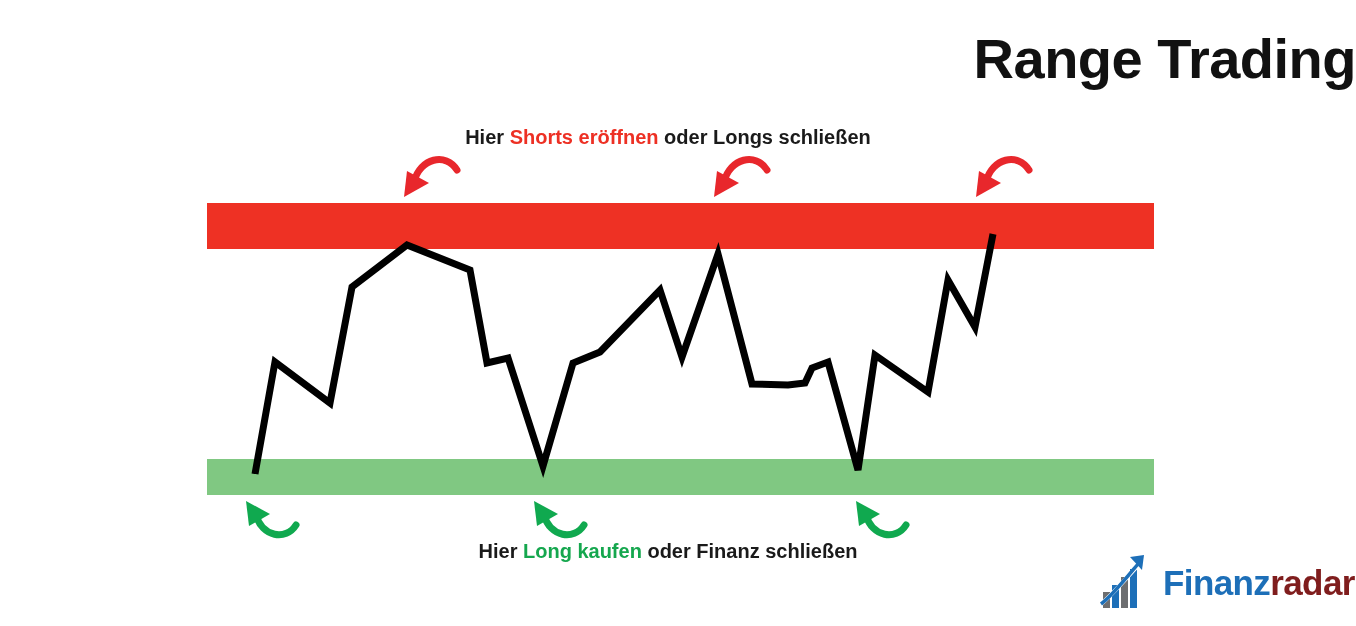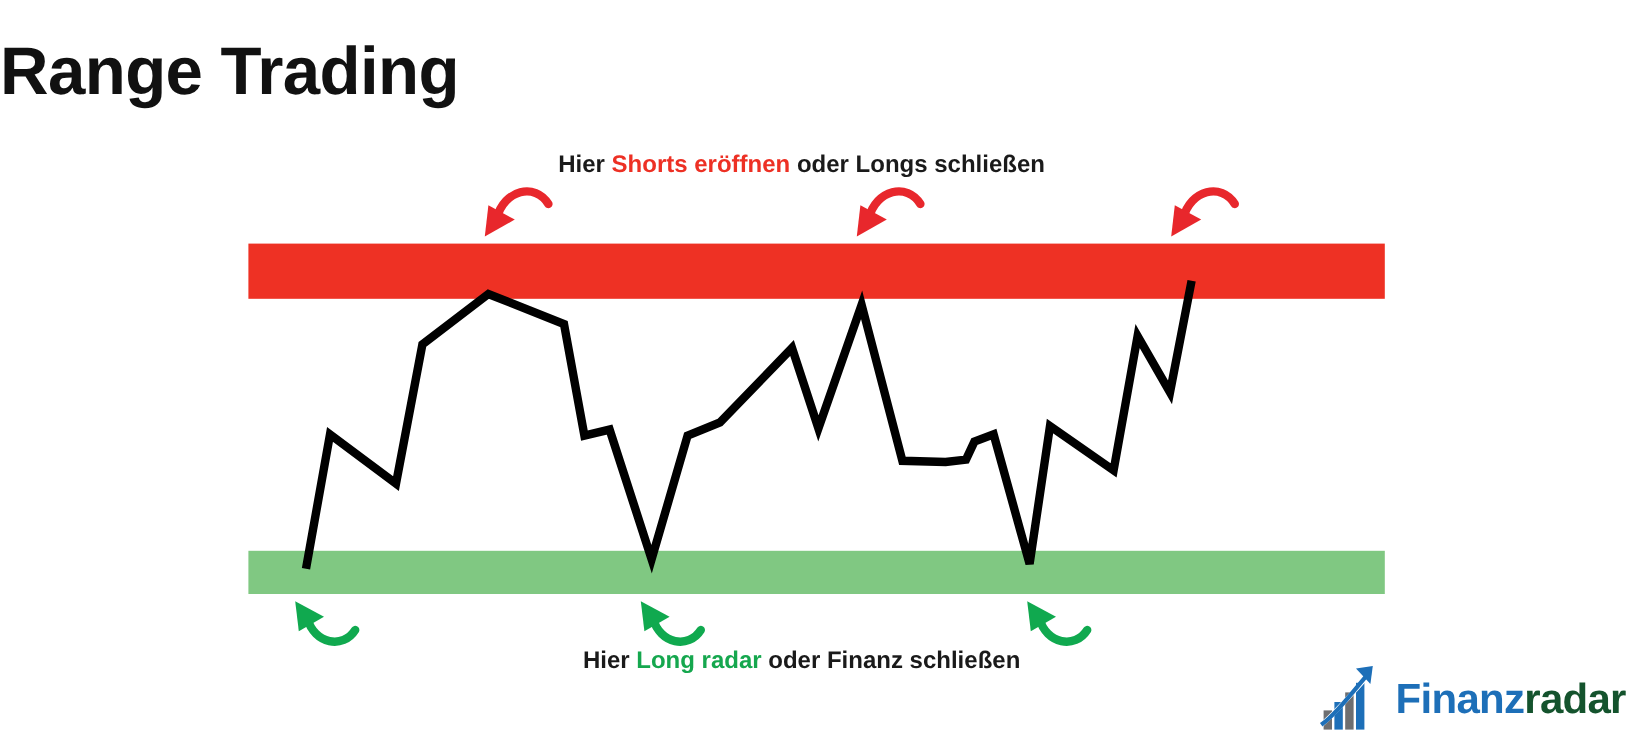--- a/index.html
+++ b/index.html
@@ -24,7 +24,7 @@
     left: 0;
     top: 28px;
     width: 1356px;
-    text-align: left;
+    text-align: right;
     font-size: 56px;
     font-weight: bold;
     color: #111111;

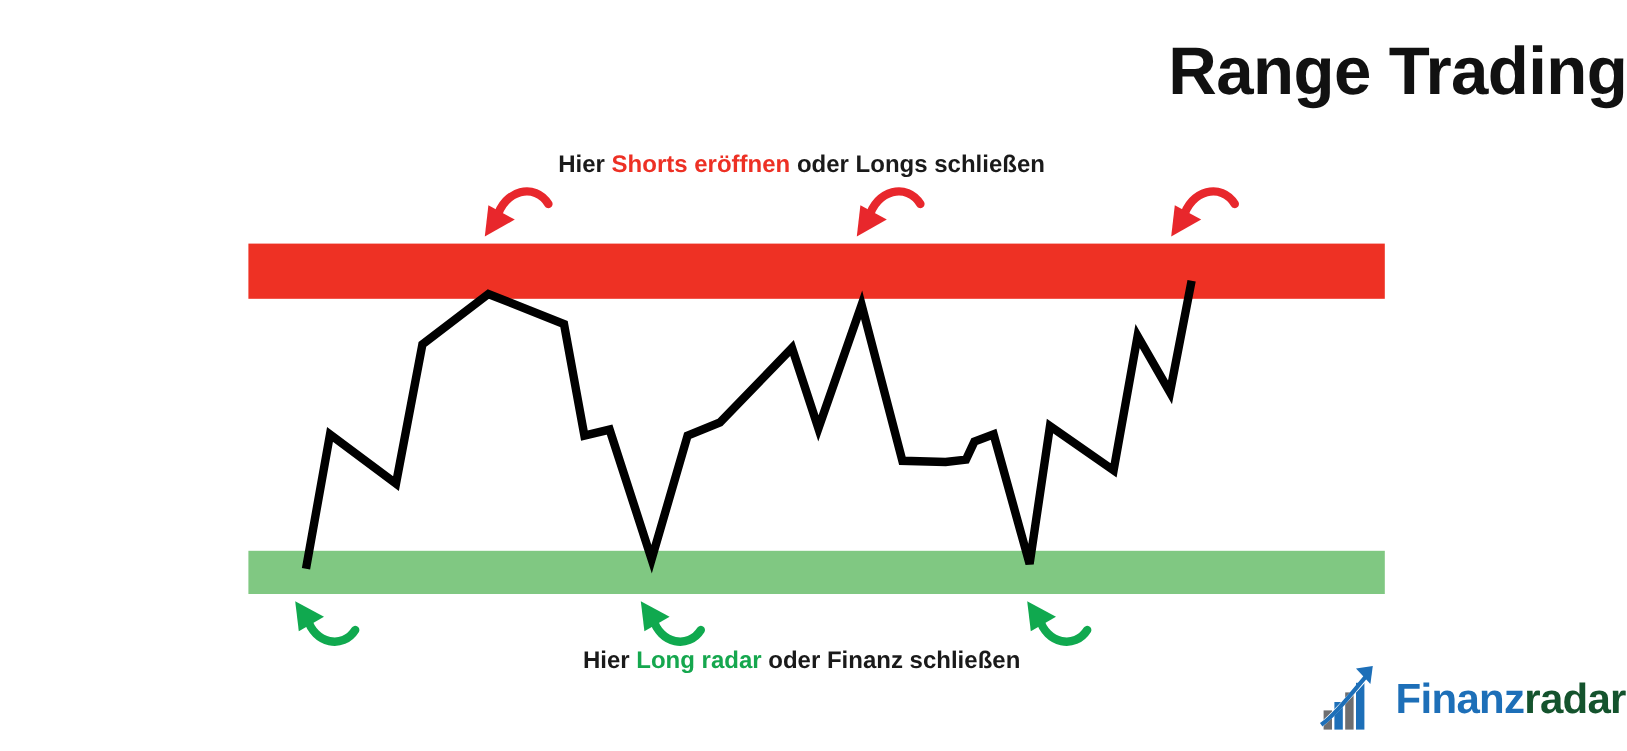--- a/index.html
+++ b/index.html
@@ -113,7 +113,7 @@
   <div class="band band-support" style="background: rgb(128, 200, 130);"></div>
 
   <div class="caption caption-bottom">
-    <span>Hier </span><span class="hl-green" style="color: rgb(21, 167, 78);">Long radar</span><span> oder Finanz schließen</span>
+    <span>Hier </span><span class="hl-green" style="color: rgb(21, 167, 78);">Long kaufen</span><span> oder Finanz schließen</span>
   </div>
 
   <svg class="overlay" viewBox="0 0 1356 626">

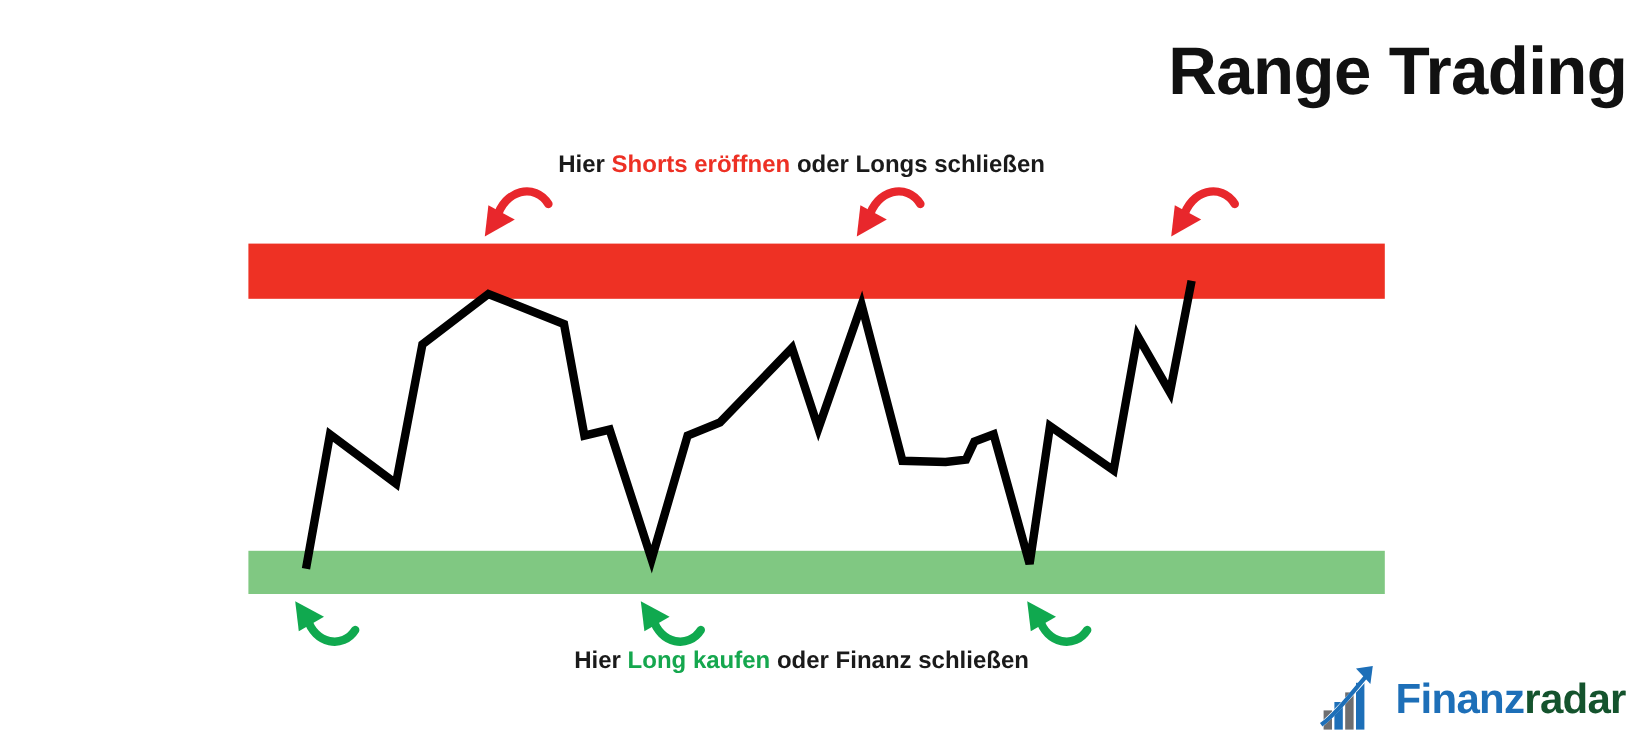--- a/index.html
+++ b/index.html
@@ -161,7 +161,7 @@
       <path d="M 33,5 L 47,3 L 45,18 Z" fill="#1D6FB8"></path>
     </svg>
     <div class="logo-text">
-      <span class="brand-a" style="color: rgb(29, 111, 184); margin-top: 24px;">Finanz</span><span class="brand-b" style="color: #14532d;">radar</span>
+      <span class="brand-a" style="color: rgb(29, 111, 184); margin-top: 24px;">Finanz</span><span class="brand-b" style="color: #7f1d1d;">radar</span>
     </div>
   </div>
 

